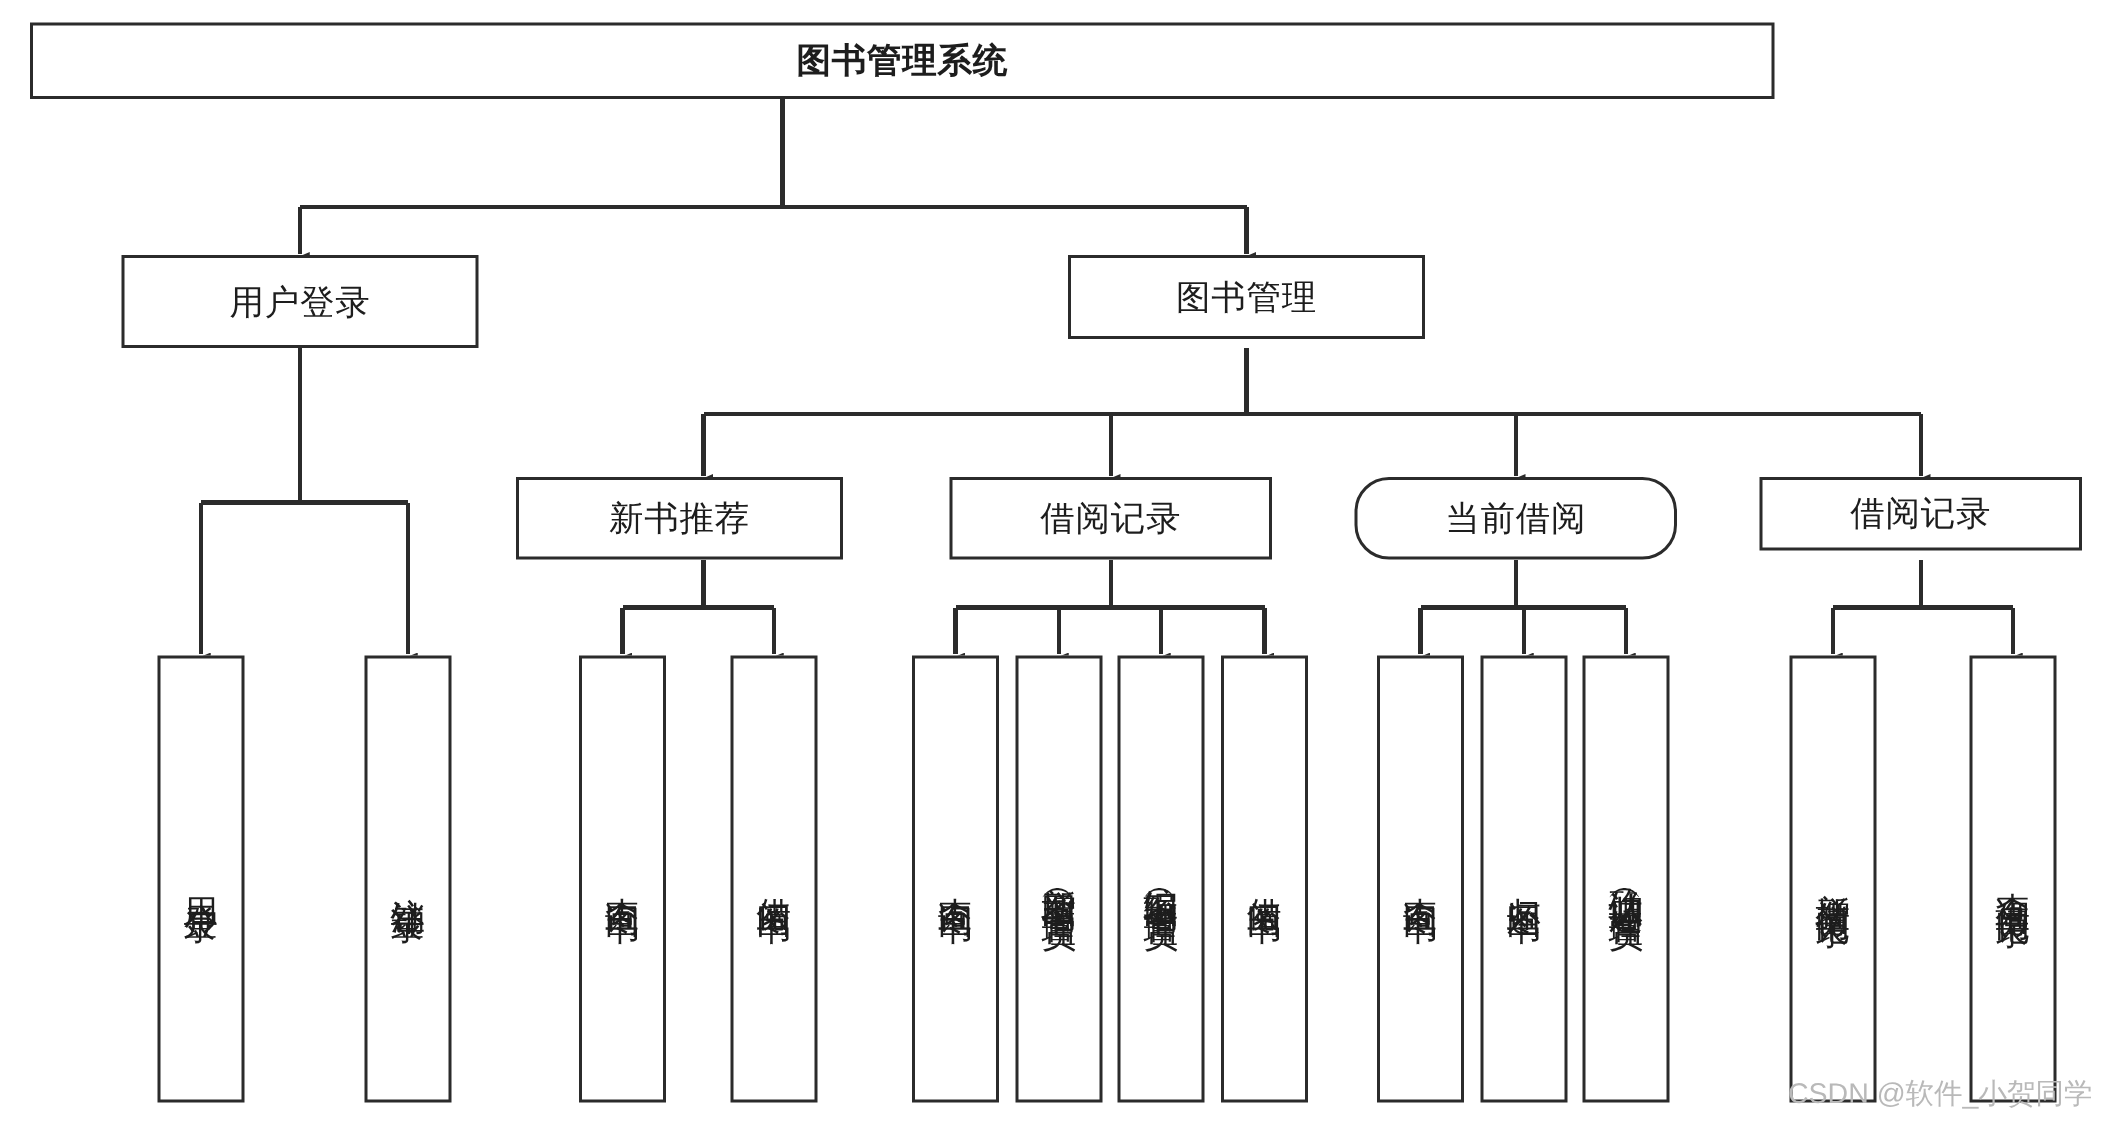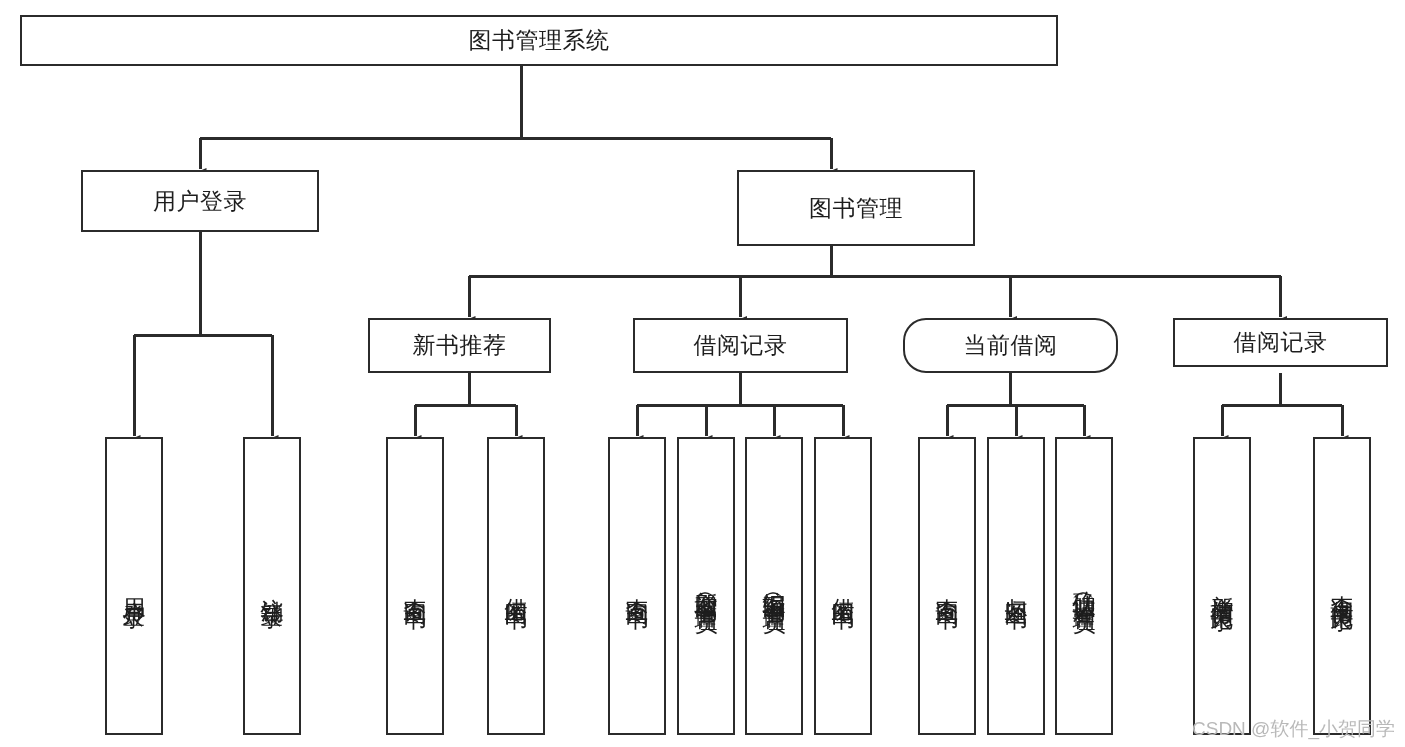--- a/index.html
+++ b/index.html
@@ -120,7 +120,7 @@
       </g>
   </svg>
   <div id="boxes-layer">
-      <div class="node-box node-h node-root" style="left: 20px; top: 15px; width: 1038px; height: 51px;">
+      <div class="node-box node-h node-root" style="left: 20px; top: 15px; width: 1163px; height: 51px; font-weight: bold;">
         <span class="node-label">图书管理系统</span>
       </div>
       <div class="node-box node-h" style="left: 81px; top: 170px; width: 238px; height: 62px;">

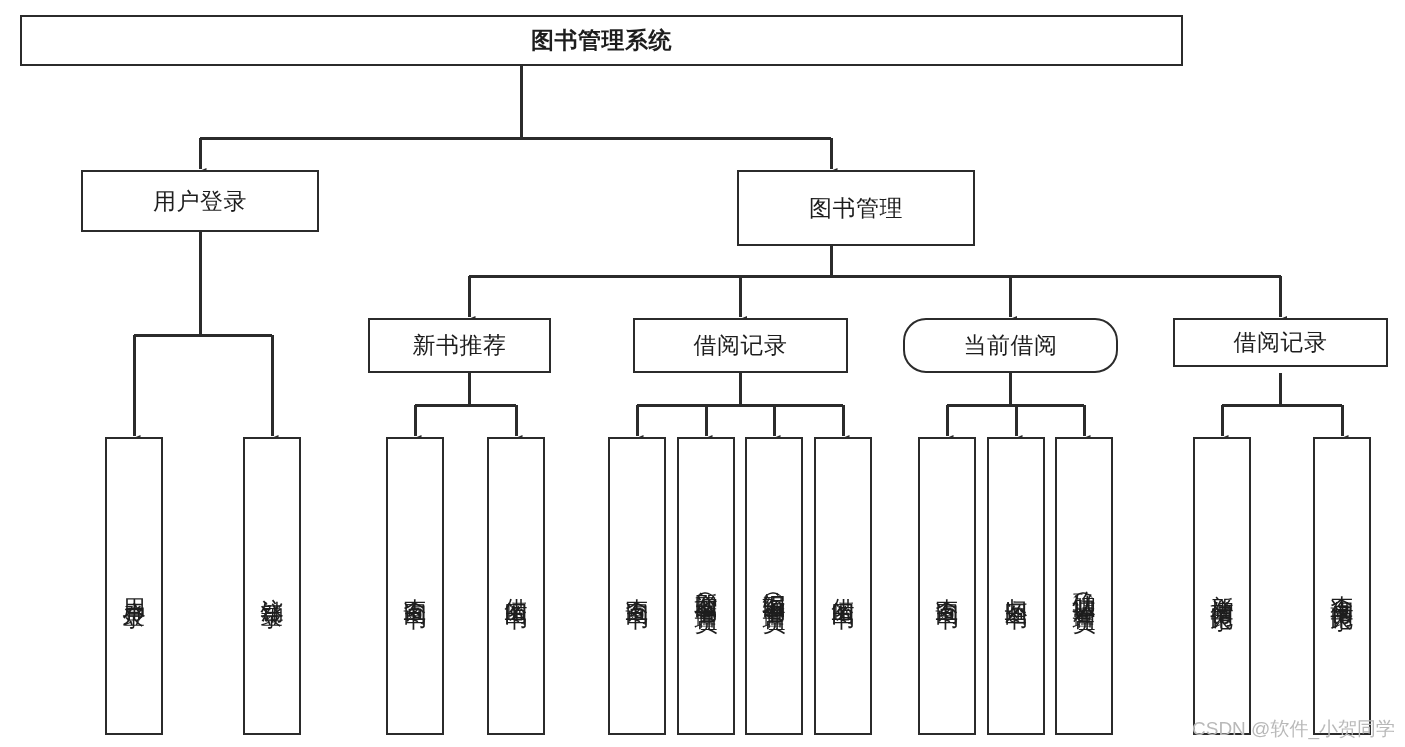--- a/index.html
+++ b/index.html
@@ -126,7 +126,7 @@
       <div class="node-box node-h" style="left: 81px; top: 170px; width: 238px; height: 62px;">
         <span class="node-label">用户登录</span>
       </div>
-      <div class="node-box node-h" style="left: 712px; top: 170px; width: 238px; height: 76px; margin-left: 25px;">
+      <div class="node-box node-h" style="left: 712px; top: 170px; width: 238px; height: 56px;">
         <span class="node-label">图书管理</span>
       </div>
       <div class="node-box node-h" style="left: 368px; top: 318px; width: 183px; height: 55px;">

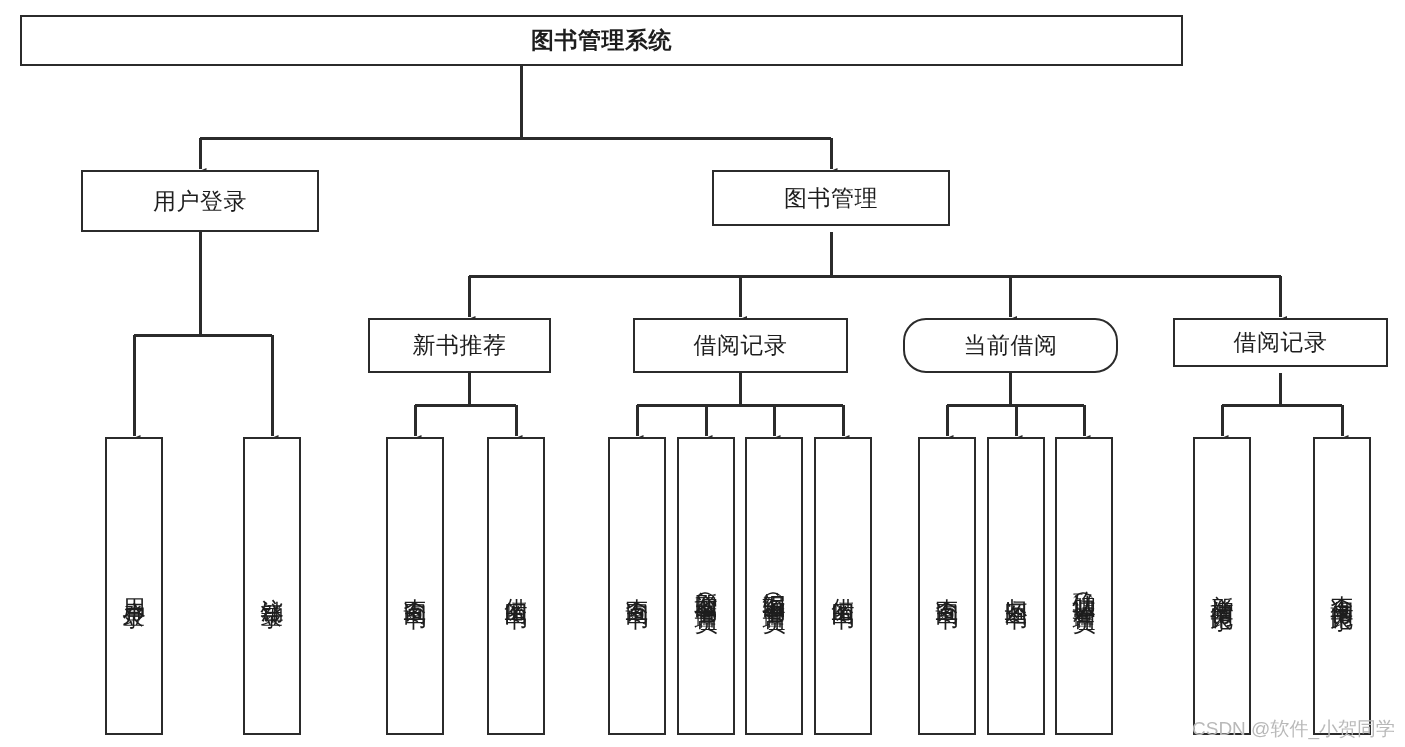--- a/index.html
+++ b/index.html
@@ -129,7 +129,7 @@
       <div class="node-box node-h" style="left: 712px; top: 170px; width: 238px; height: 56px;">
         <span class="node-label">图书管理</span>
       </div>
-      <div class="node-box node-h" style="left: 368px; top: 318px; width: 183px; height: 55px;">
+      <div class="node-box node-h" style="left: 344px; top: 318px; width: 218px; height: 55px;">
         <span class="node-label">新书推荐</span>
       </div>
       <div class="node-box node-h" style="left: 633px; top: 318px; width: 215px; height: 55px;">

